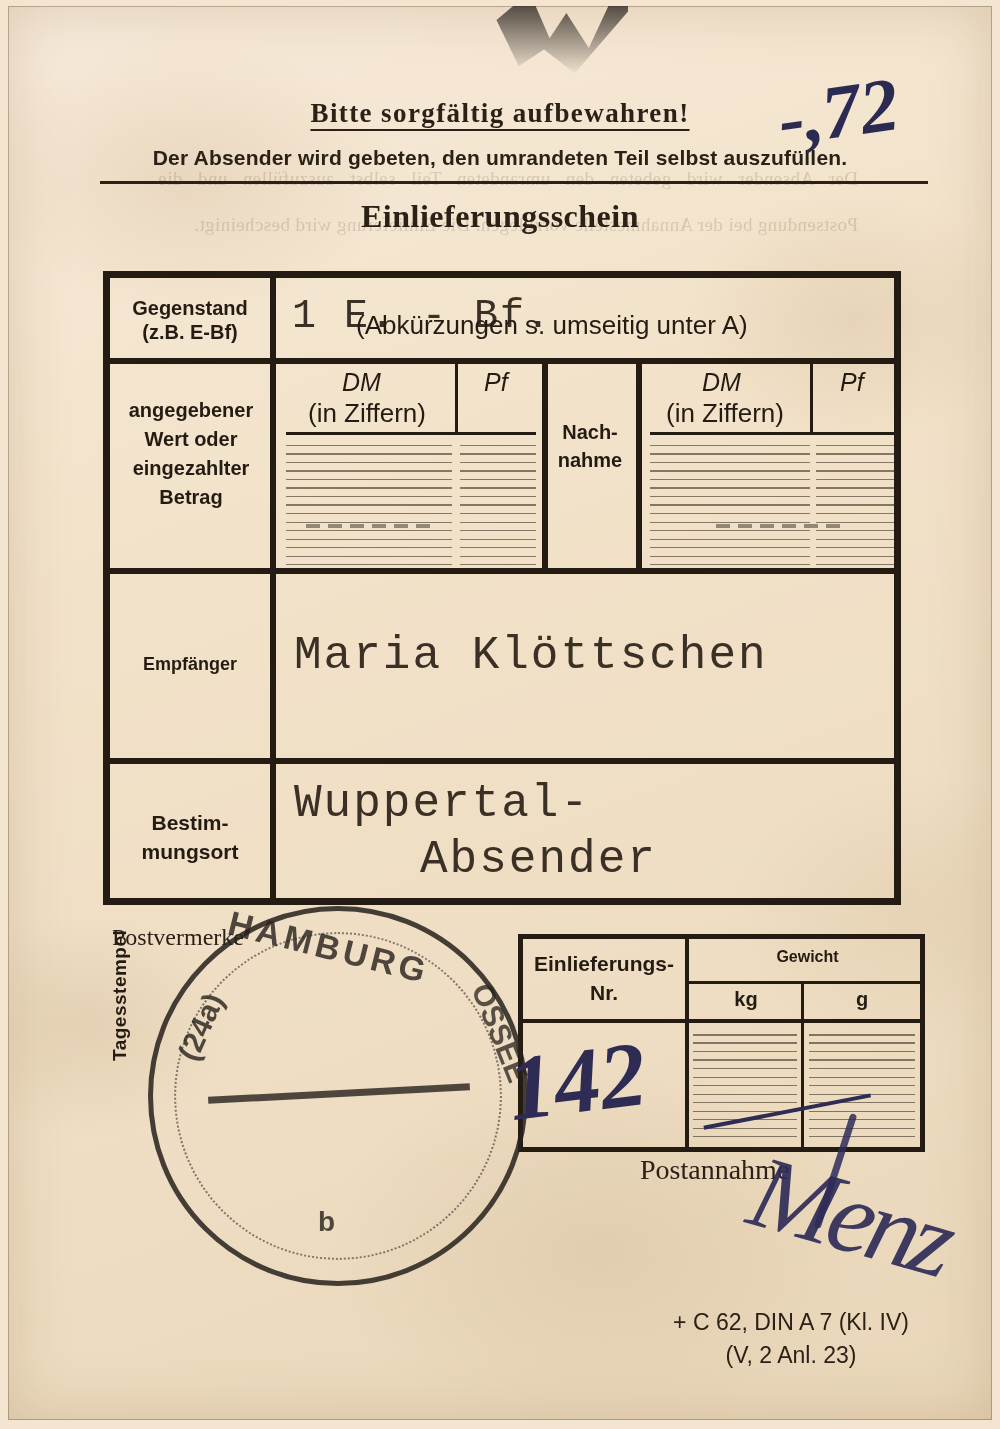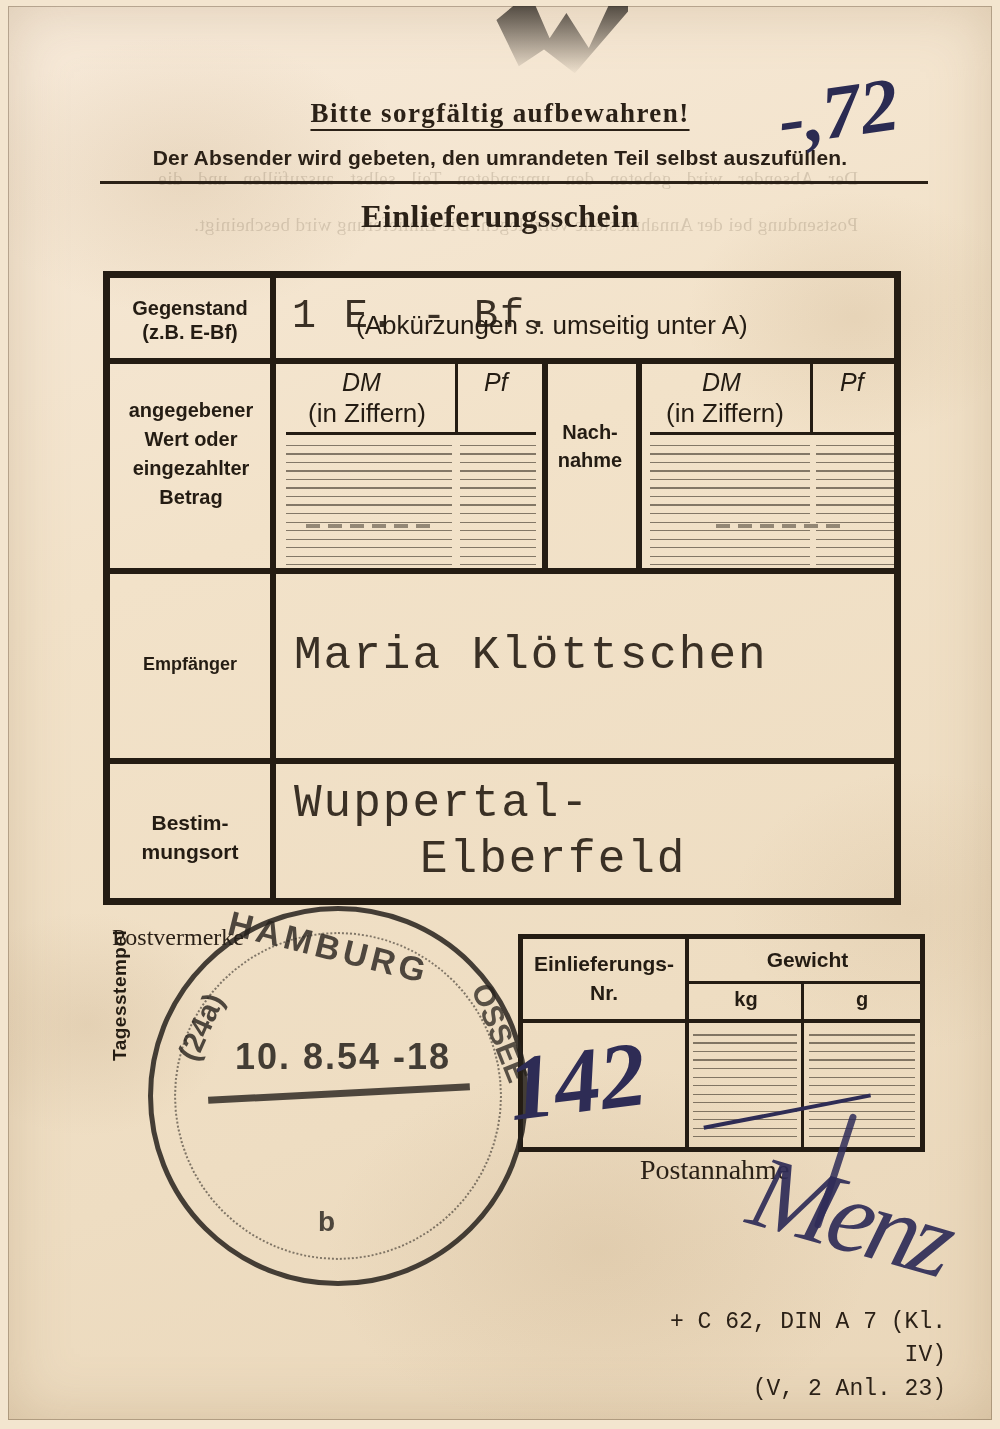--- a/index.html
+++ b/index.html
@@ -448,7 +448,7 @@
           <span>mungsort</span>
         </div>
         <div class="typed" style="left:184px; top:500px; font-size:46px;">Wuppertal-</div>
-        <div class="typed" style="left:310px; top:556px; font-size:46px;">Elberfeld</div>
+        <div class="typed" style="left:310px; top:556px; font-size:46px;">Absender</div>
       </div>
 
       <div class="postvermerke">Postvermerke</div>

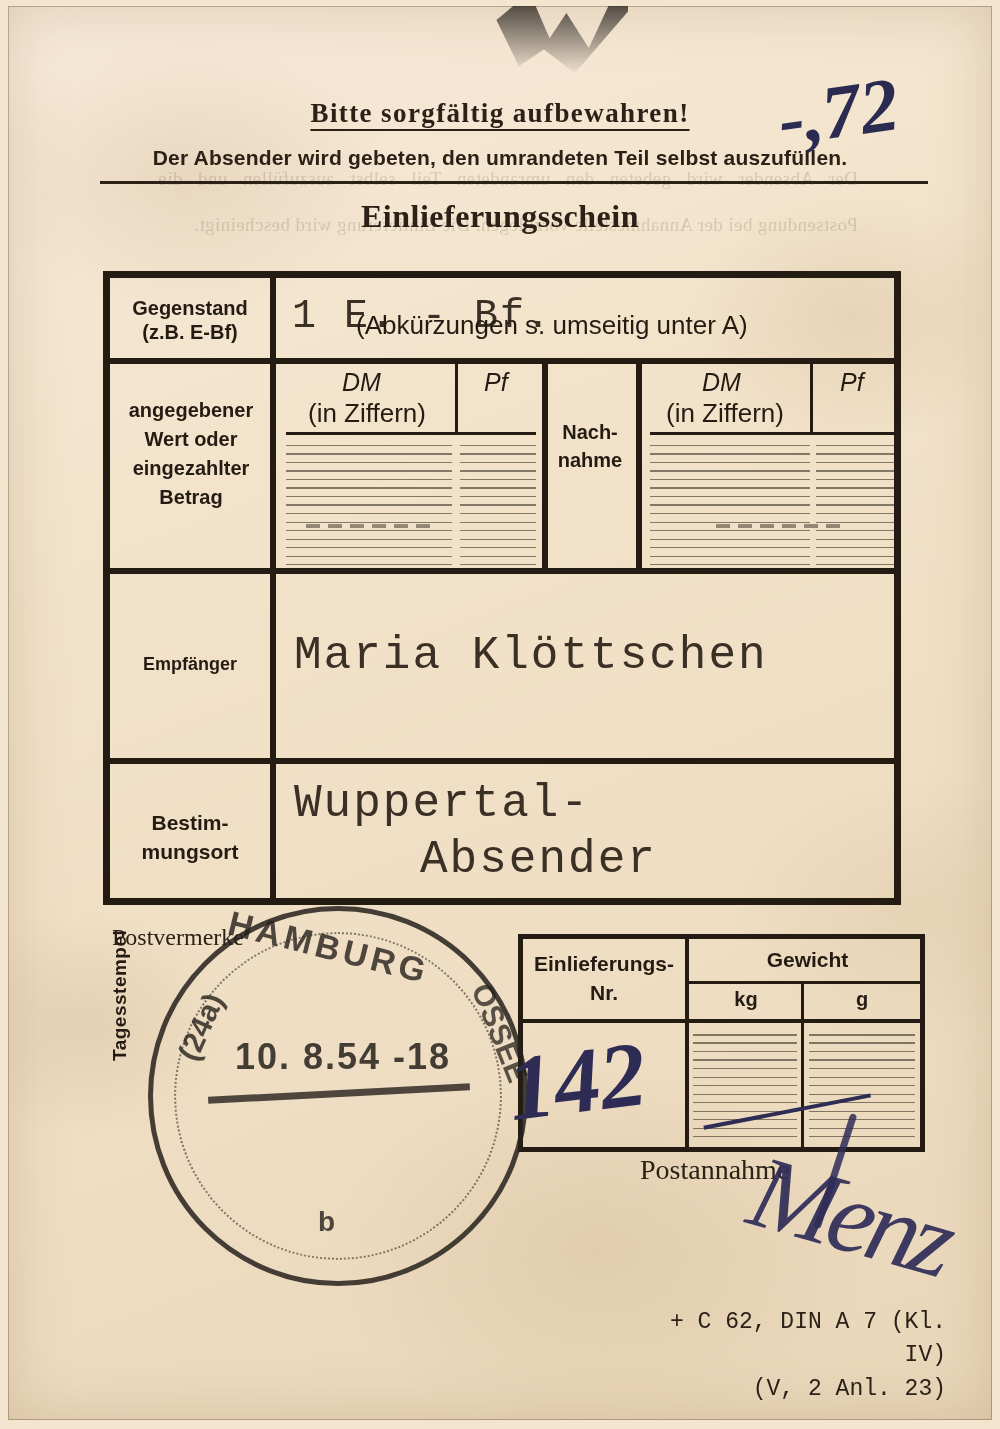--- a/index.html
+++ b/index.html
@@ -464,7 +464,7 @@
           <span>Einlieferungs-</span><br>
           <span>Nr.</span>
         </div>
-        <div class="lbl" style="left:166px; top:8px; width:237px; font-size:21px;">Gewicht</div>
+        <div class="lbl" style="left:166px; top:8px; width:237px; font-size:16px;">Gewicht</div>
         <div class="lbl" style="left:168px; top:48px; width:110px; font-size:20px;">kg</div>
         <div class="lbl" style="left:284px; top:48px; width:110px; font-size:20px;">g</div>
 

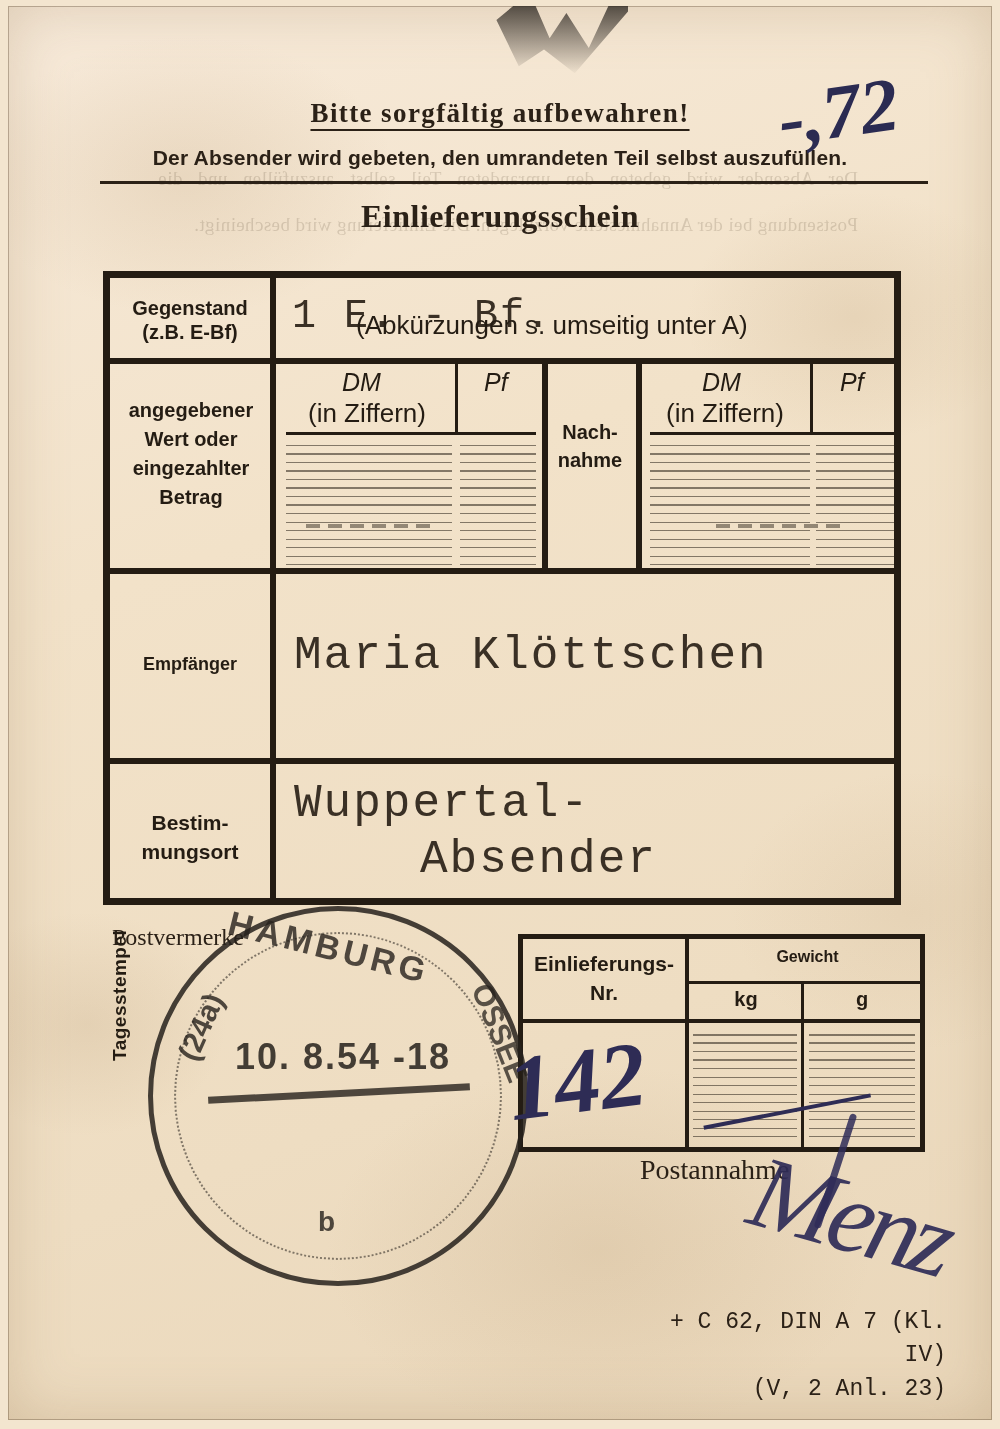--- a/index.html
+++ b/index.html
@@ -485,7 +485,6 @@
         <div class="arc-top">HAMBURG</div>
         <div class="arc-left">(24a)</div>
         <div class="arc-right">OSSEE</div>
-        <div class="date">10. 8.54 -18</div>
         <div class="bar"></div>
         <div class="arc-bot">b</div>
       </div>

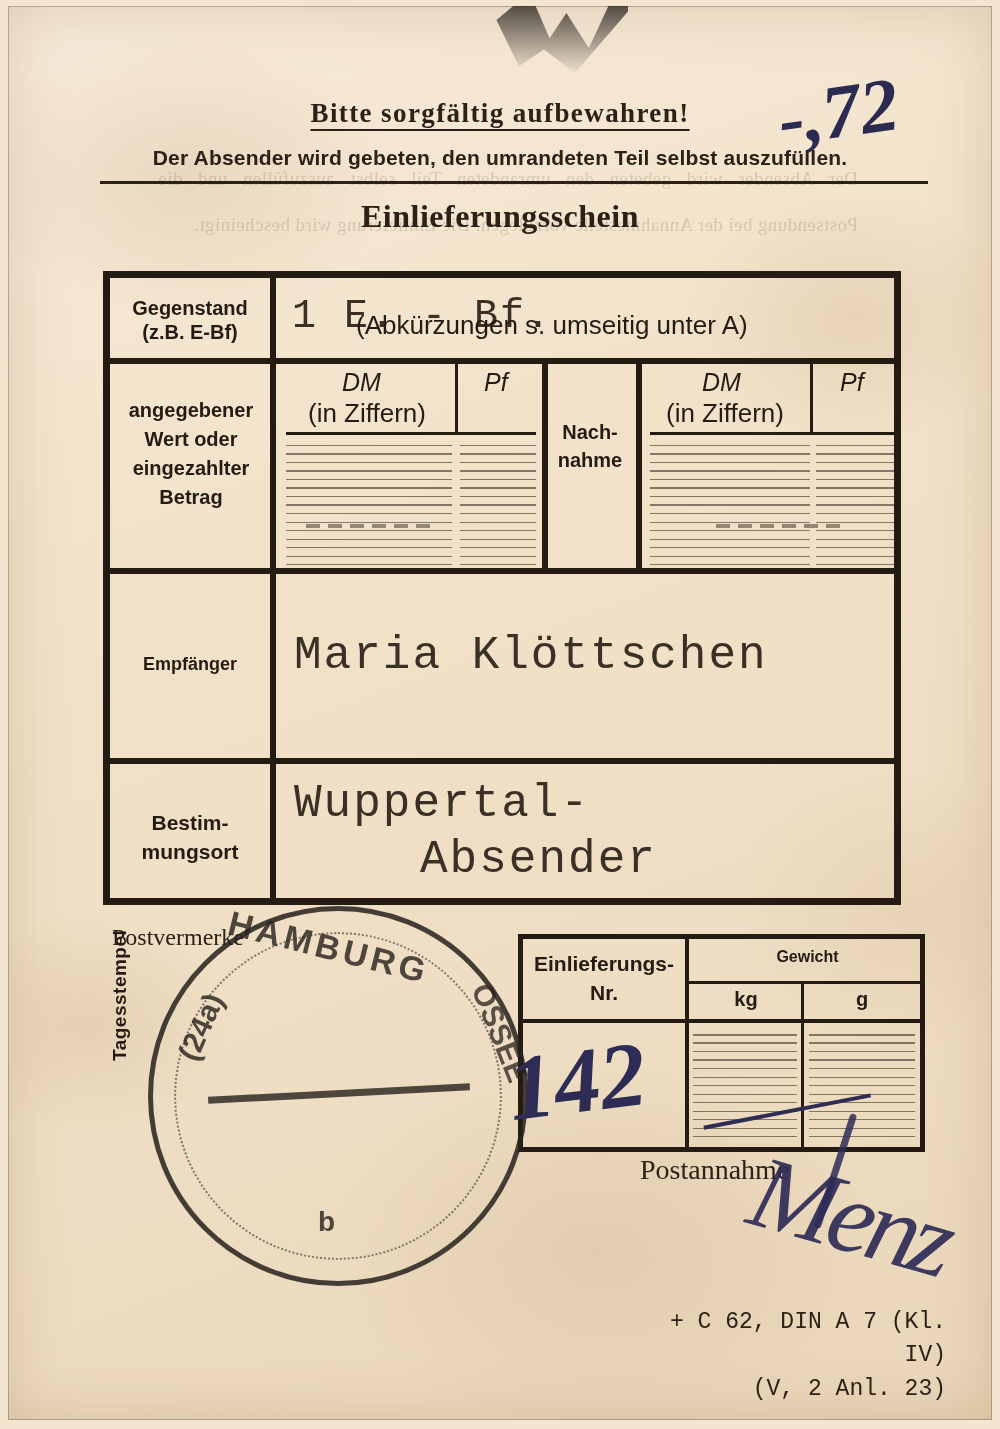--- a/index.html
+++ b/index.html
@@ -234,8 +234,8 @@
     left: 628px;
     top: 1300px;
     width: 310px;
-    text-align: right;
-    font-family: Liberation Mono, monospace;
+    text-align: center;
+    font-family: Liberation Sans, sans-serif;
     font-size: 23px;
     color: #2b2117;
     line-height: 1.45;

